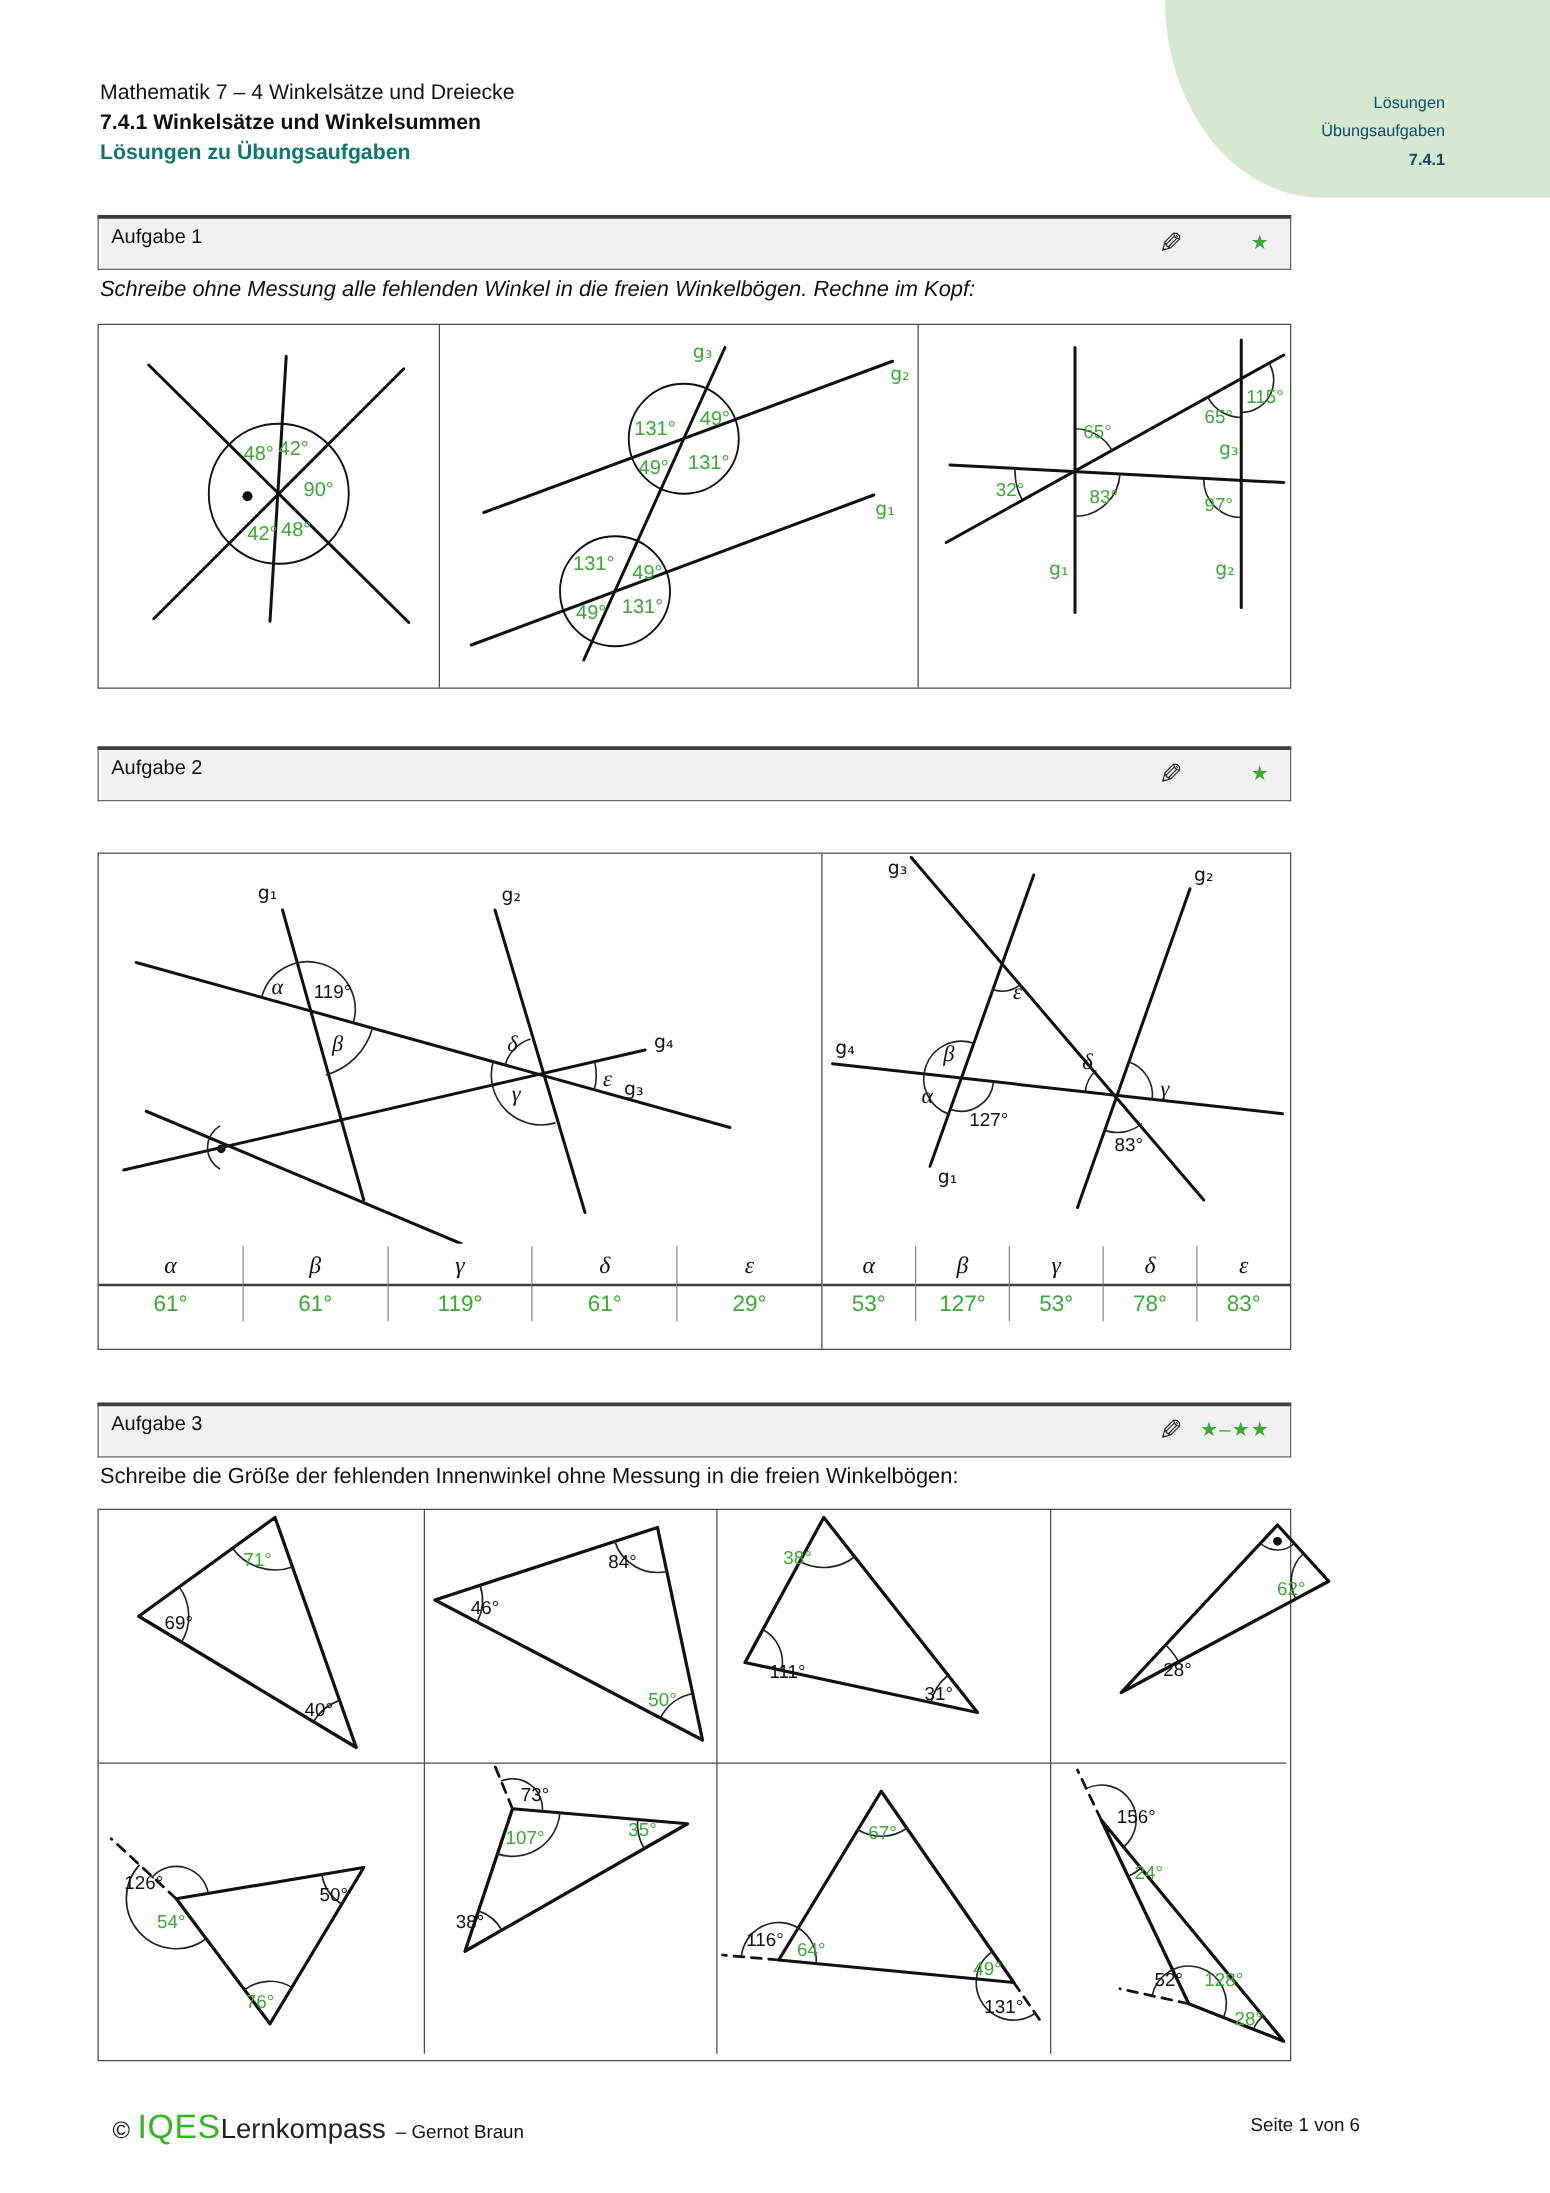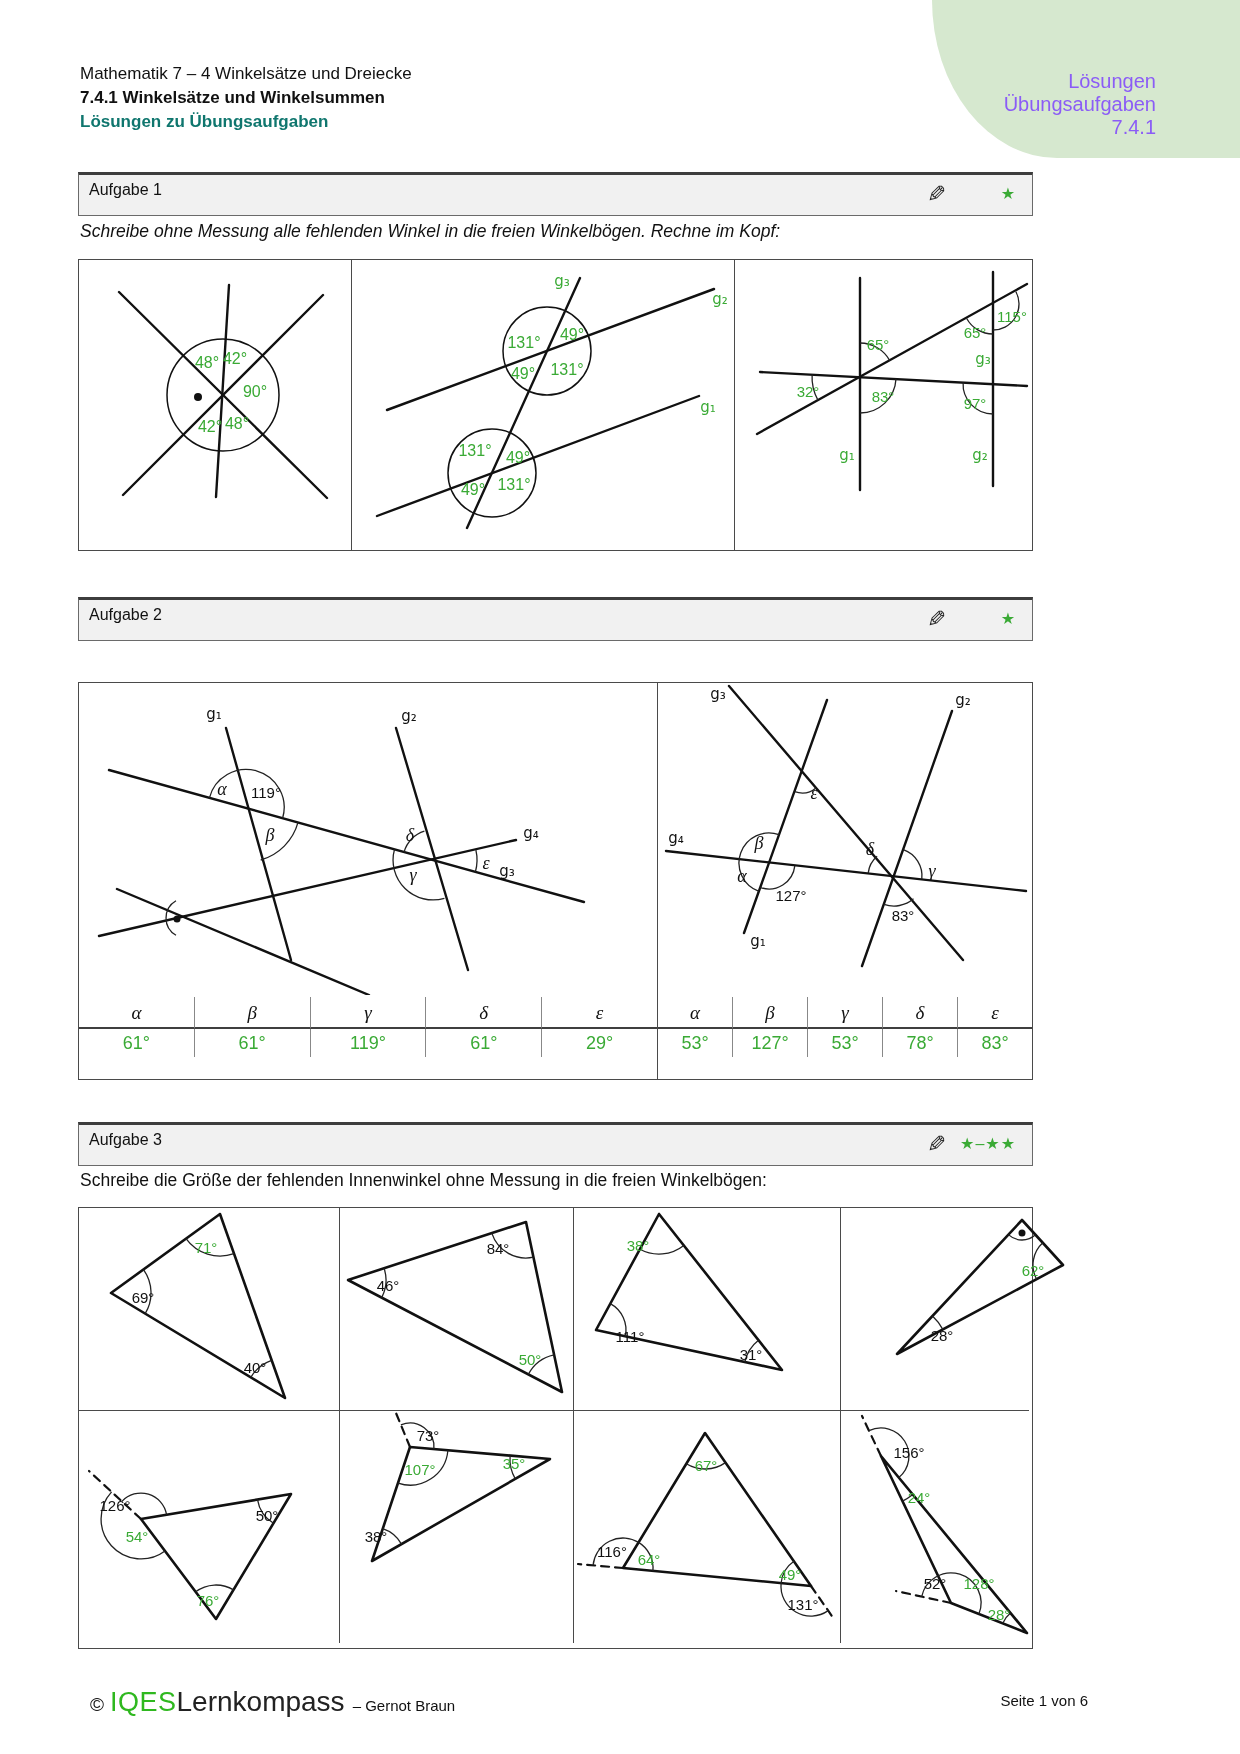--- a/index.html
+++ b/index.html
@@ -8,7 +8,7 @@
   
   .corner{position:absolute;top:0;right:0;width:308px;height:158px;background:#d6e8cf;
           border-bottom-left-radius:125px 158px;}
-  .corner-text{position:absolute;top:70px;right:84px;text-align:right;font-size:20px;line-height:23px;color:#8b5cf6;}
+  .corner-text{position:absolute;top:70px;right:84px;text-align:right;font-size:13px;line-height:23px;color:#0c4a6e;}
   .corner-text .b{font-weight:normal;}
   
   .doc-header{position:absolute;left:80px;top:62px;font-size:17px;line-height:24px;}

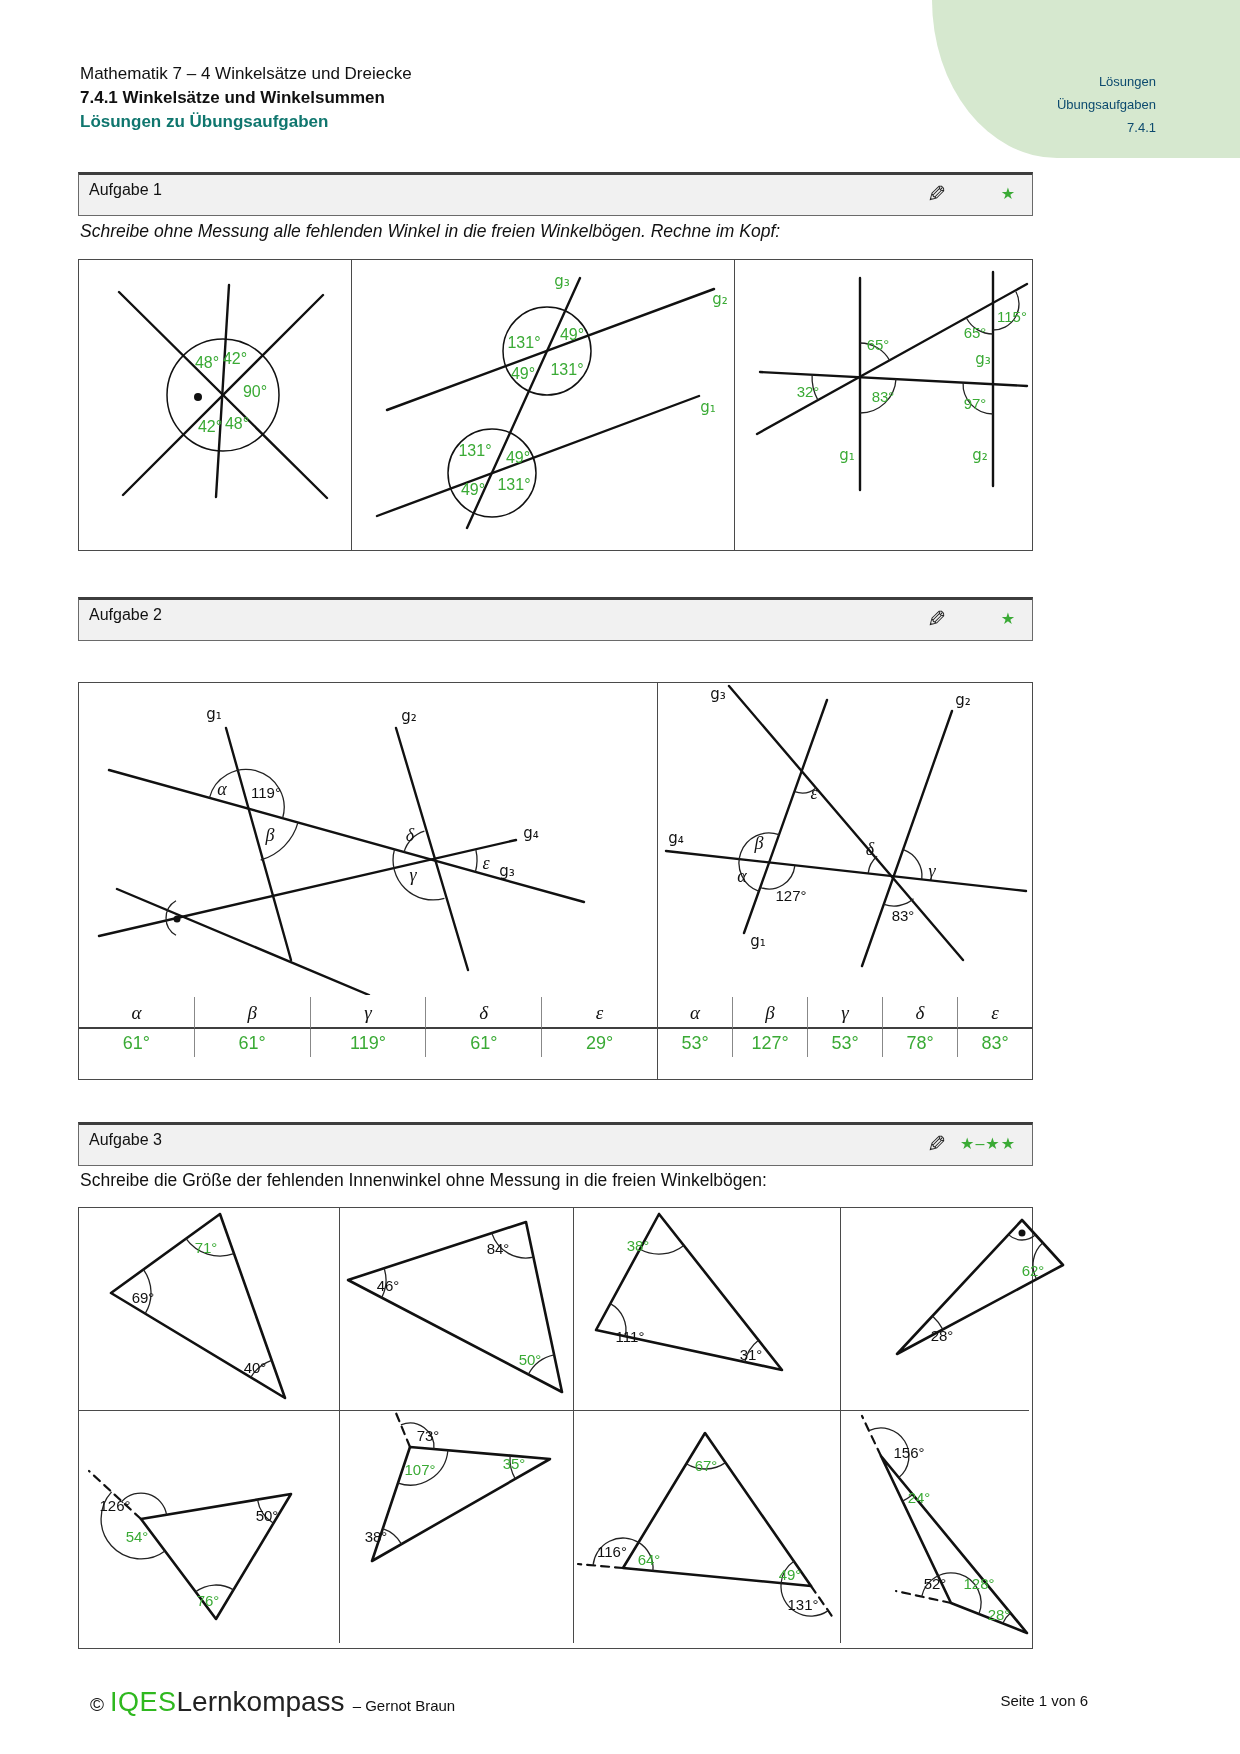--- a/index.html
+++ b/index.html
@@ -9,7 +9,7 @@
   .corner{position:absolute;top:0;right:0;width:308px;height:158px;background:#d6e8cf;
           border-bottom-left-radius:125px 158px;}
   .corner-text{position:absolute;top:70px;right:84px;text-align:right;font-size:13px;line-height:23px;color:#0c4a6e;}
-  .corner-text .b{font-weight:normal;}
+  .corner-text .b{font-weight:bold;}
   
   .doc-header{position:absolute;left:80px;top:62px;font-size:17px;line-height:24px;}
   .doc-header .b{font-weight:bold;}

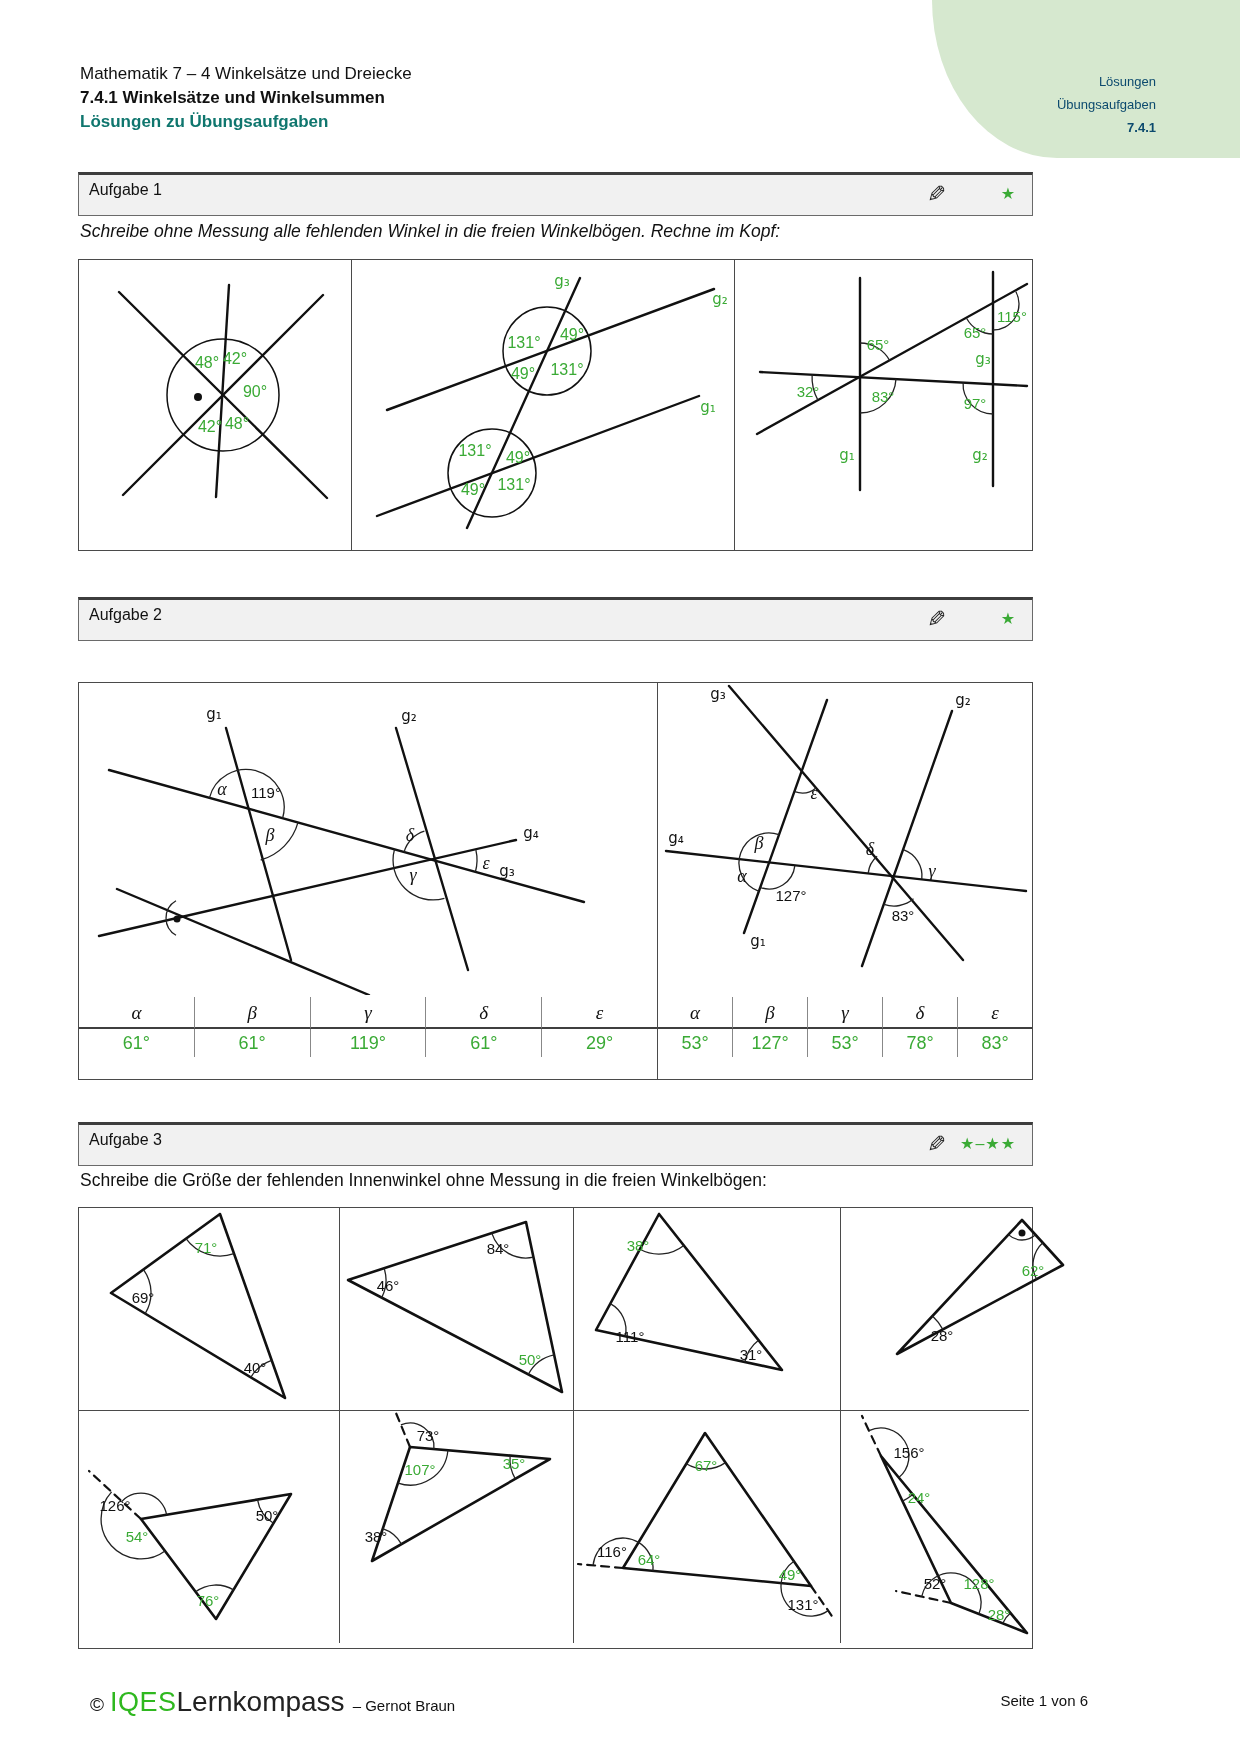--- a/index.html
+++ b/index.html
@@ -54,7 +54,7 @@
   .footer-left{position:absolute;left:90px;top:1686px;display:flex;align-items:baseline;}
   .footer-left .cop{font-size:19px;margin-right:6px;}
   .footer-left .iqes{font-size:27px;color:#2fb81f;letter-spacing:.5px;}
-  .footer-left .lk{font-size:28px;color:#222;}
+  .footer-left .lk{font-size:22px;color:#222;}
   .footer-left .auth{font-size:15px;margin-left:8px;}
   .footer-right{position:absolute;right:152px;top:1692px;font-size:15px;}
 </style>

